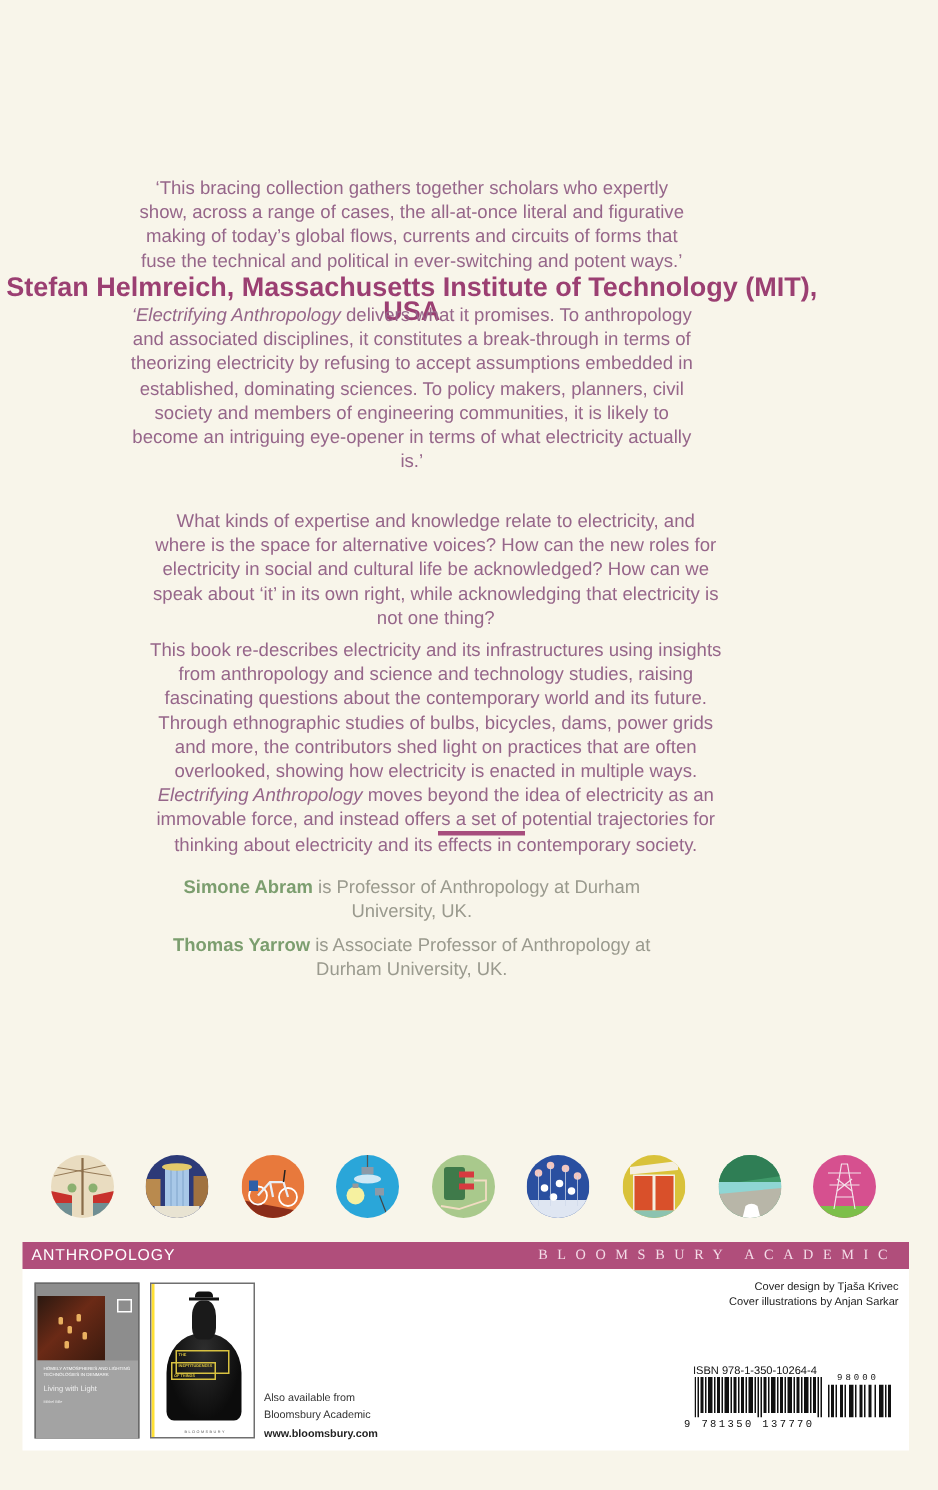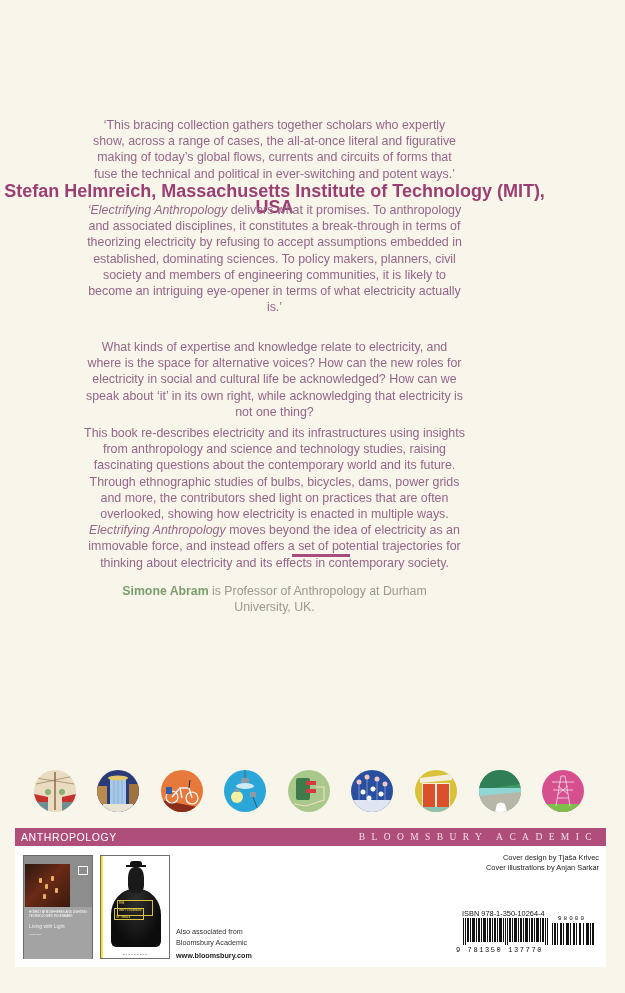--- a/index.html
+++ b/index.html
@@ -15,7 +15,7 @@
     #quote2 { top: 202px; }
     #quote2 .quote { padding: 0 85px; }
 
-    #blurb { top: 339px; }
+    #blurb { top: 339px; margin-left: 16px; }
     #blurb p { font-size: 12.4px; line-height: 16.2px; color: #96668a; padding: 0 84px; }
     #blurb p + p { margin-top: 5px; }
     #blurb em { font-style: italic; }

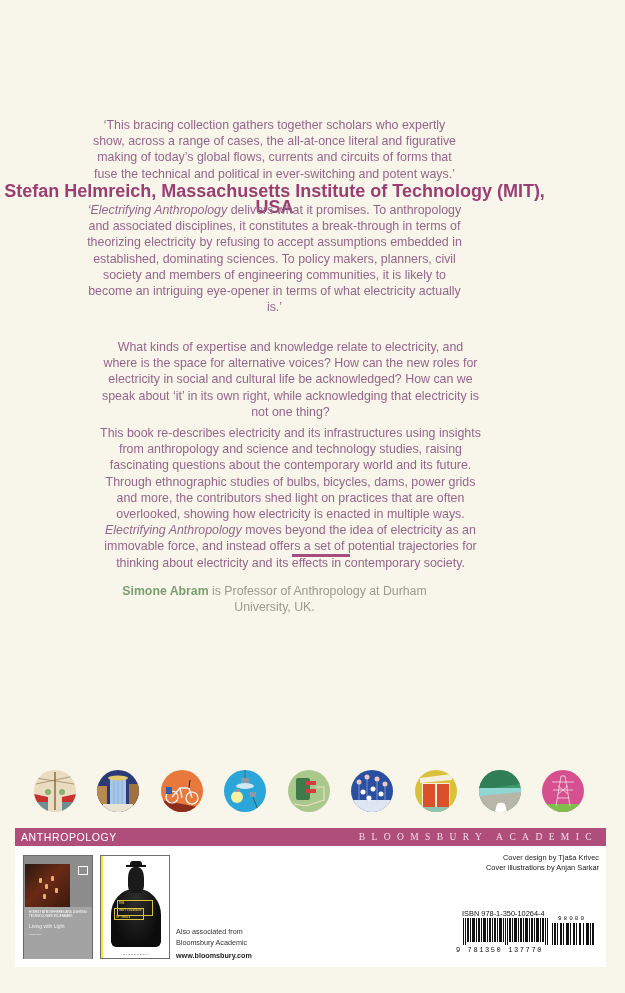--- a/index.html
+++ b/index.html
@@ -88,6 +88,7 @@
 
 <div class="block" id="authors">
   <div class="author"><span class="name">Simone Abram</span><span> is Professor of Anthropology at Durham University, UK.</span></div>
+  <div class="author"><span class="name">Thomas Yarrow</span><span> is Associate Professor of Anthropology at Durham University, UK.</span></div>
 </div>
 
 <div class="illus-row">

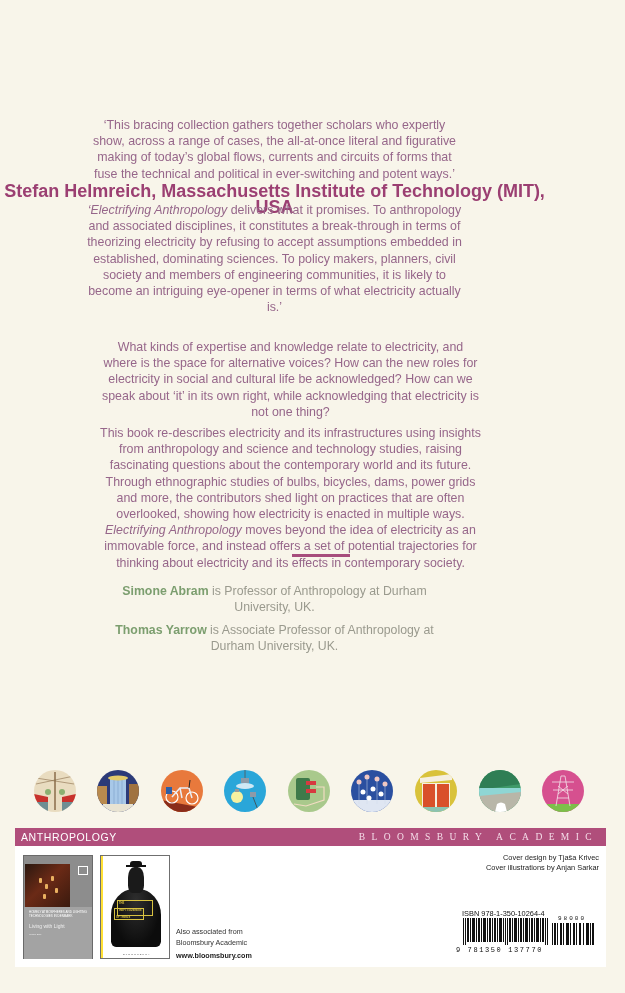--- a/index.html
+++ b/index.html
@@ -250,7 +250,7 @@
 </div>
 
 <div class="also">
-  <div>Also associated from</div>
+  <div>Also available from</div>
   <div>Bloomsbury Academic</div>
 </div>
 <div class="web">www.bloomsbury.com</div>

